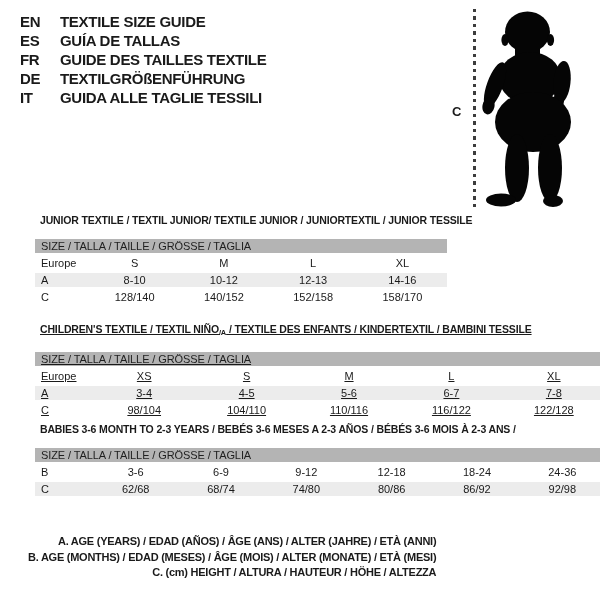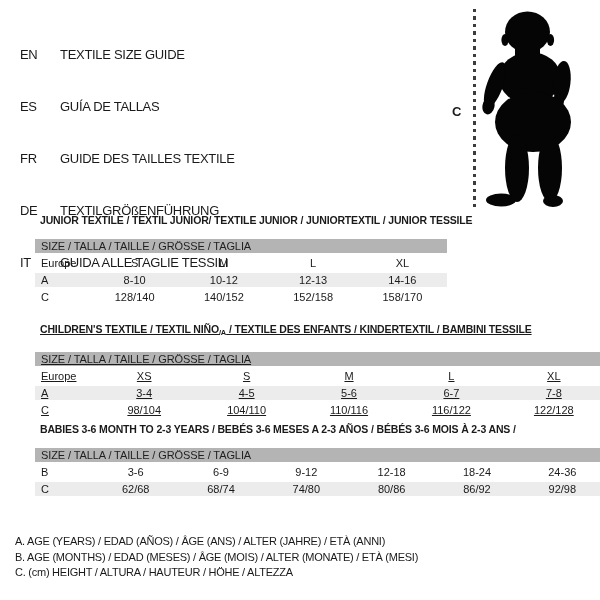--- a/index.html
+++ b/index.html
@@ -8,7 +8,7 @@
 
   
   .lang-block{position:absolute;left:20px;top:12px;}
-  .lang-row{display:flex;font-weight:normal;font-size:13px;line-height:19px;letter-spacing:-0.3px;margin-top:33px;}
+  .lang-row{display:flex;font-weight:bold;font-size:15px;line-height:19px;letter-spacing:-0.3px;}
   .lang-code{width:40px;}
 
   

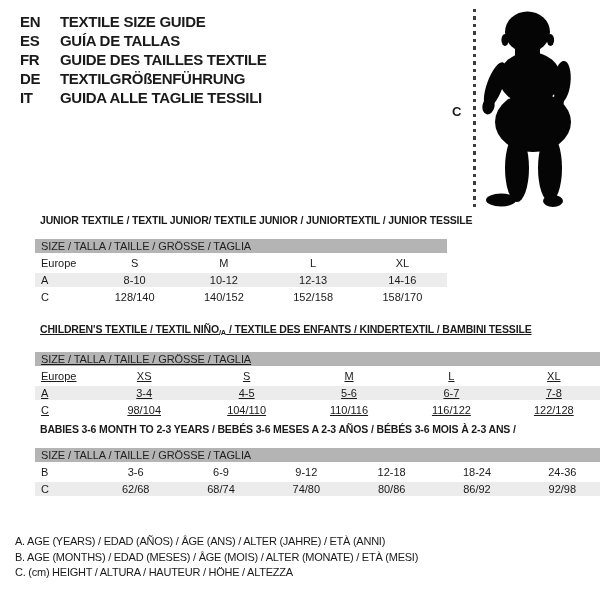--- a/index.html
+++ b/index.html
@@ -31,7 +31,7 @@
   .row-cell{flex:1;text-align:center;}
 
   
-  .notes{position:absolute;left:15px;top:534px;font-weight:normal;font-size:11px;line-height:15.5px;letter-spacing:-0.25px;}
+  .notes{position:absolute;left:28px;top:534px;font-weight:bold;font-size:11px;line-height:15.5px;letter-spacing:-0.25px;text-align:right;}
 </style>
 </head>
 <body style="color: rgb(26, 26, 26);">

